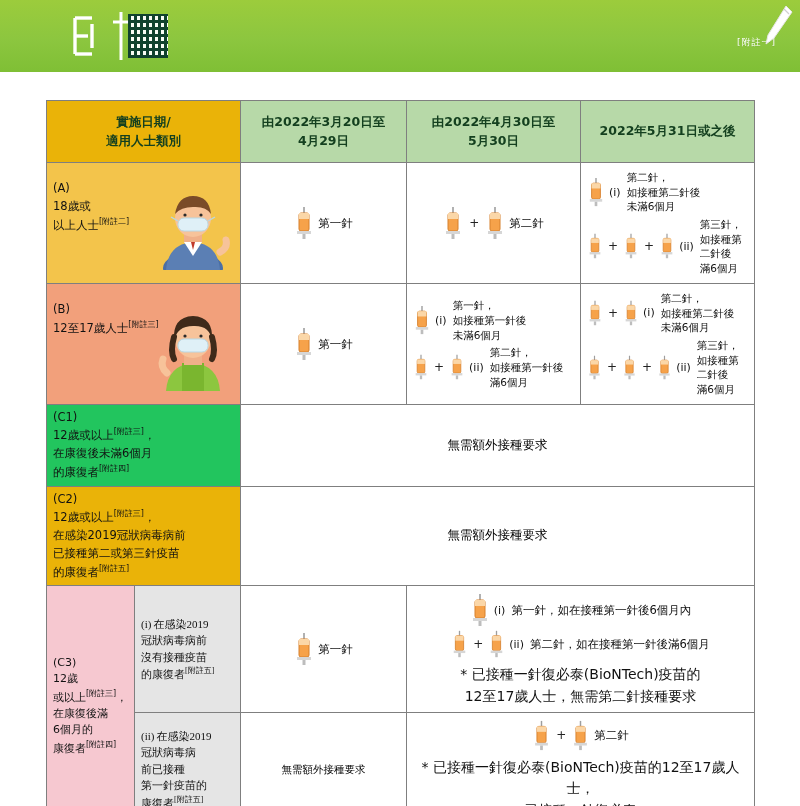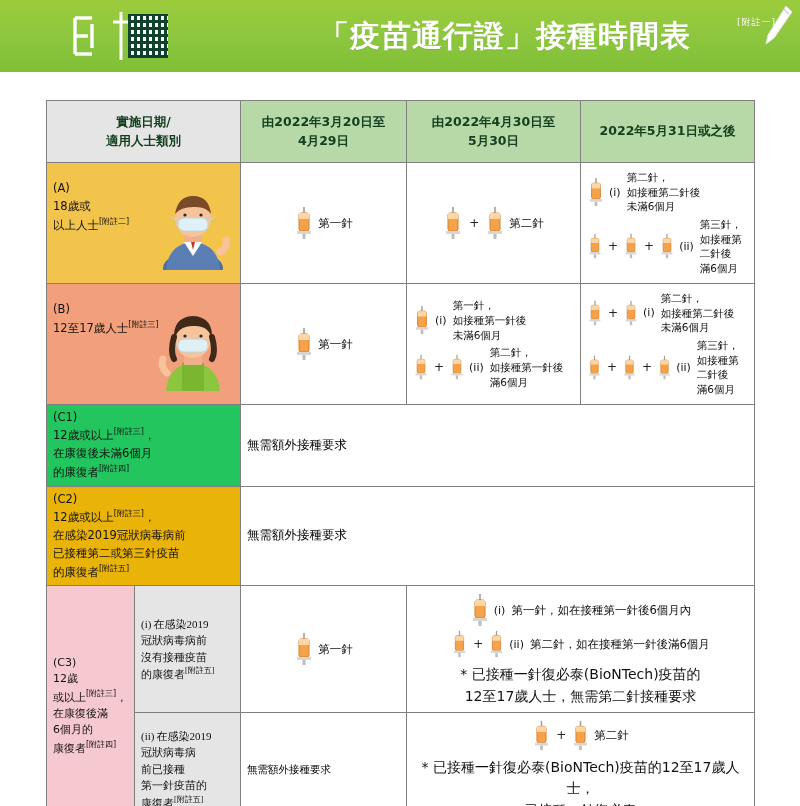--- a/index.html
+++ b/index.html
@@ -135,7 +135,6 @@
       </div>
     </div>
     <div class="header-title">
-      <span>「疫苗通行證」接種時間表</span>
       <span class="header-note">[附註一]</span>
     </div>
     <svg class="pen" viewBox="0 0 34 46">

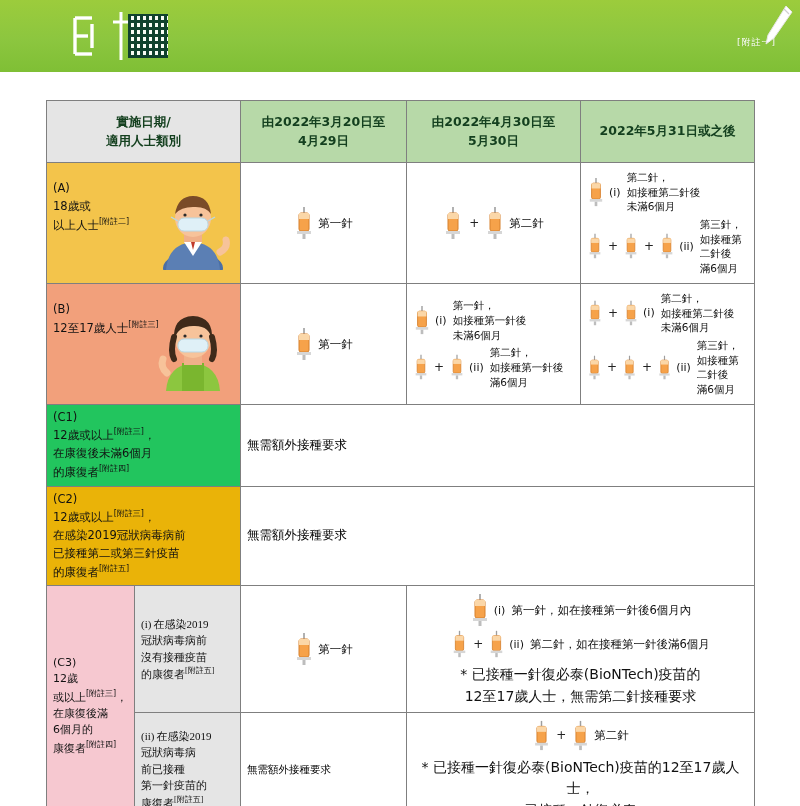--- a/index.html
+++ b/index.html
@@ -73,7 +73,7 @@
     height: 62px;
     line-height: 1.45;
   }
-  thead th.first { background:#e5e5e5; }
+  thead th.first { background:#eab308; }
   .sup { font-size: 8px; vertical-align: super; }
 
   .cat-cell { font-size: 11.5px; line-height:1.5; color:#111; vertical-align: top; padding-top:8px; }

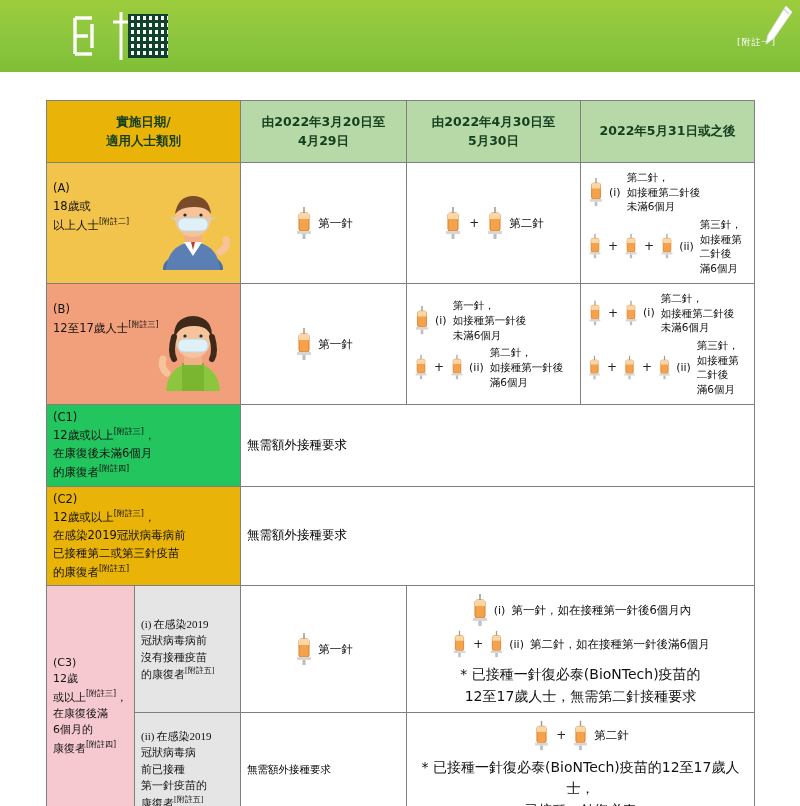--- a/index.html
+++ b/index.html
@@ -106,7 +106,7 @@
   .note-star { font-size:14px; line-height:1.55; text-align:center; margin-top:6px; color:#111; }
   .c3sub { font-size:11px; line-height:1.5; }
   .subcell { background:#e5e5e5;font-family:Liberation Serif, serif; }
-  .vcenter-text { font-size:12.5px; text-align:left; }
+  .vcenter-text { font-size:12.5px; text-align:center; }
 </style>
 </head>
 <body>

